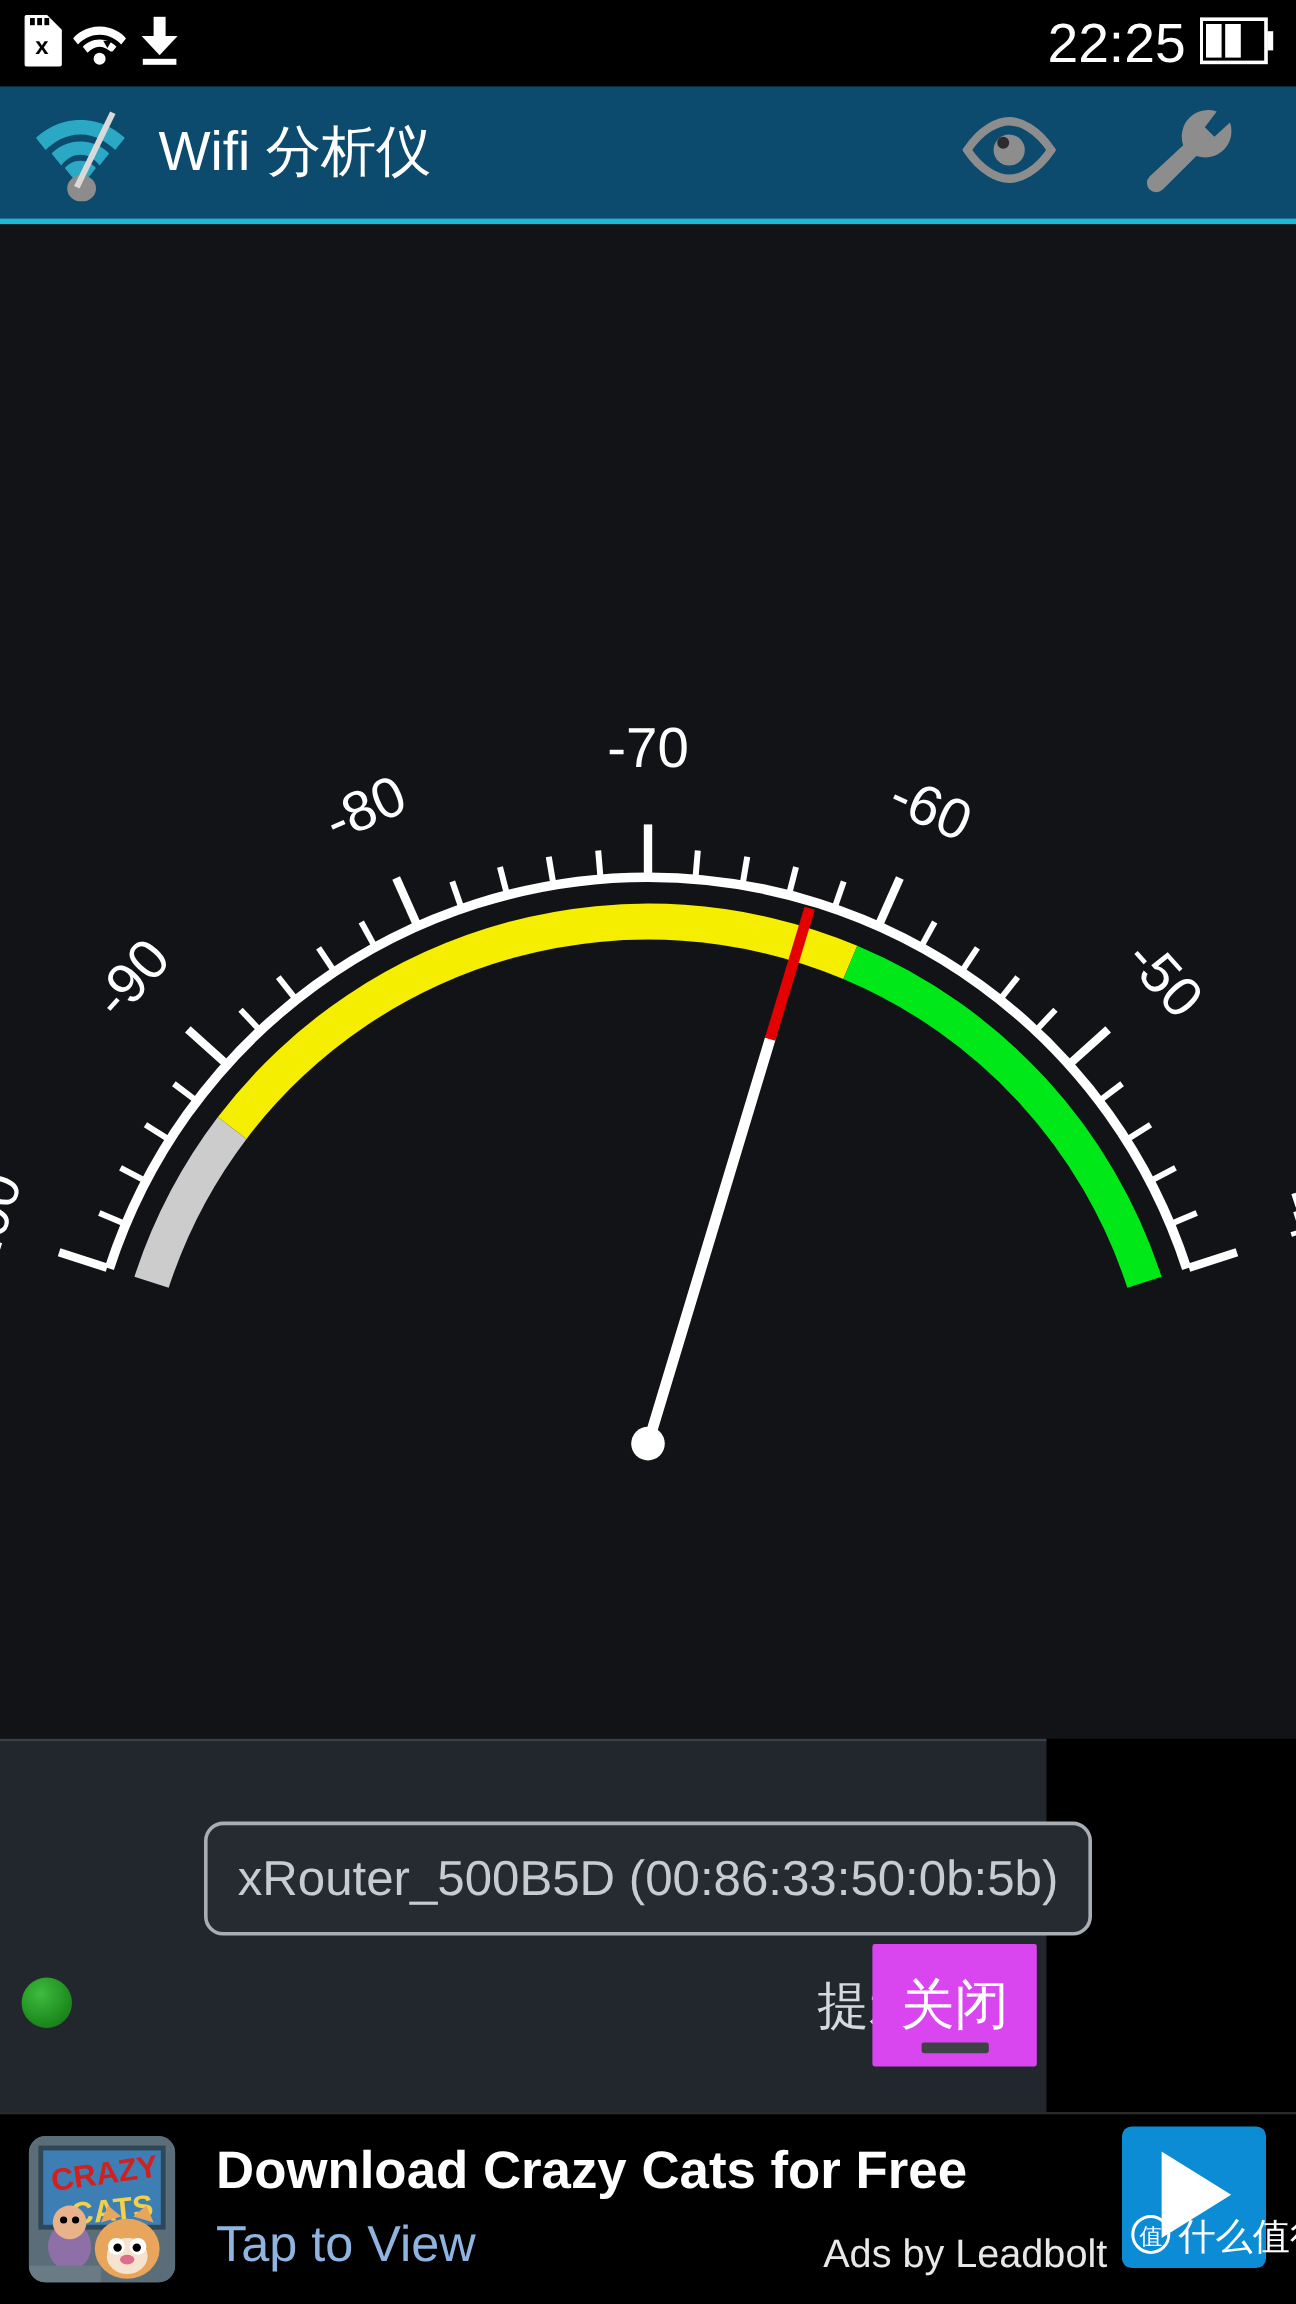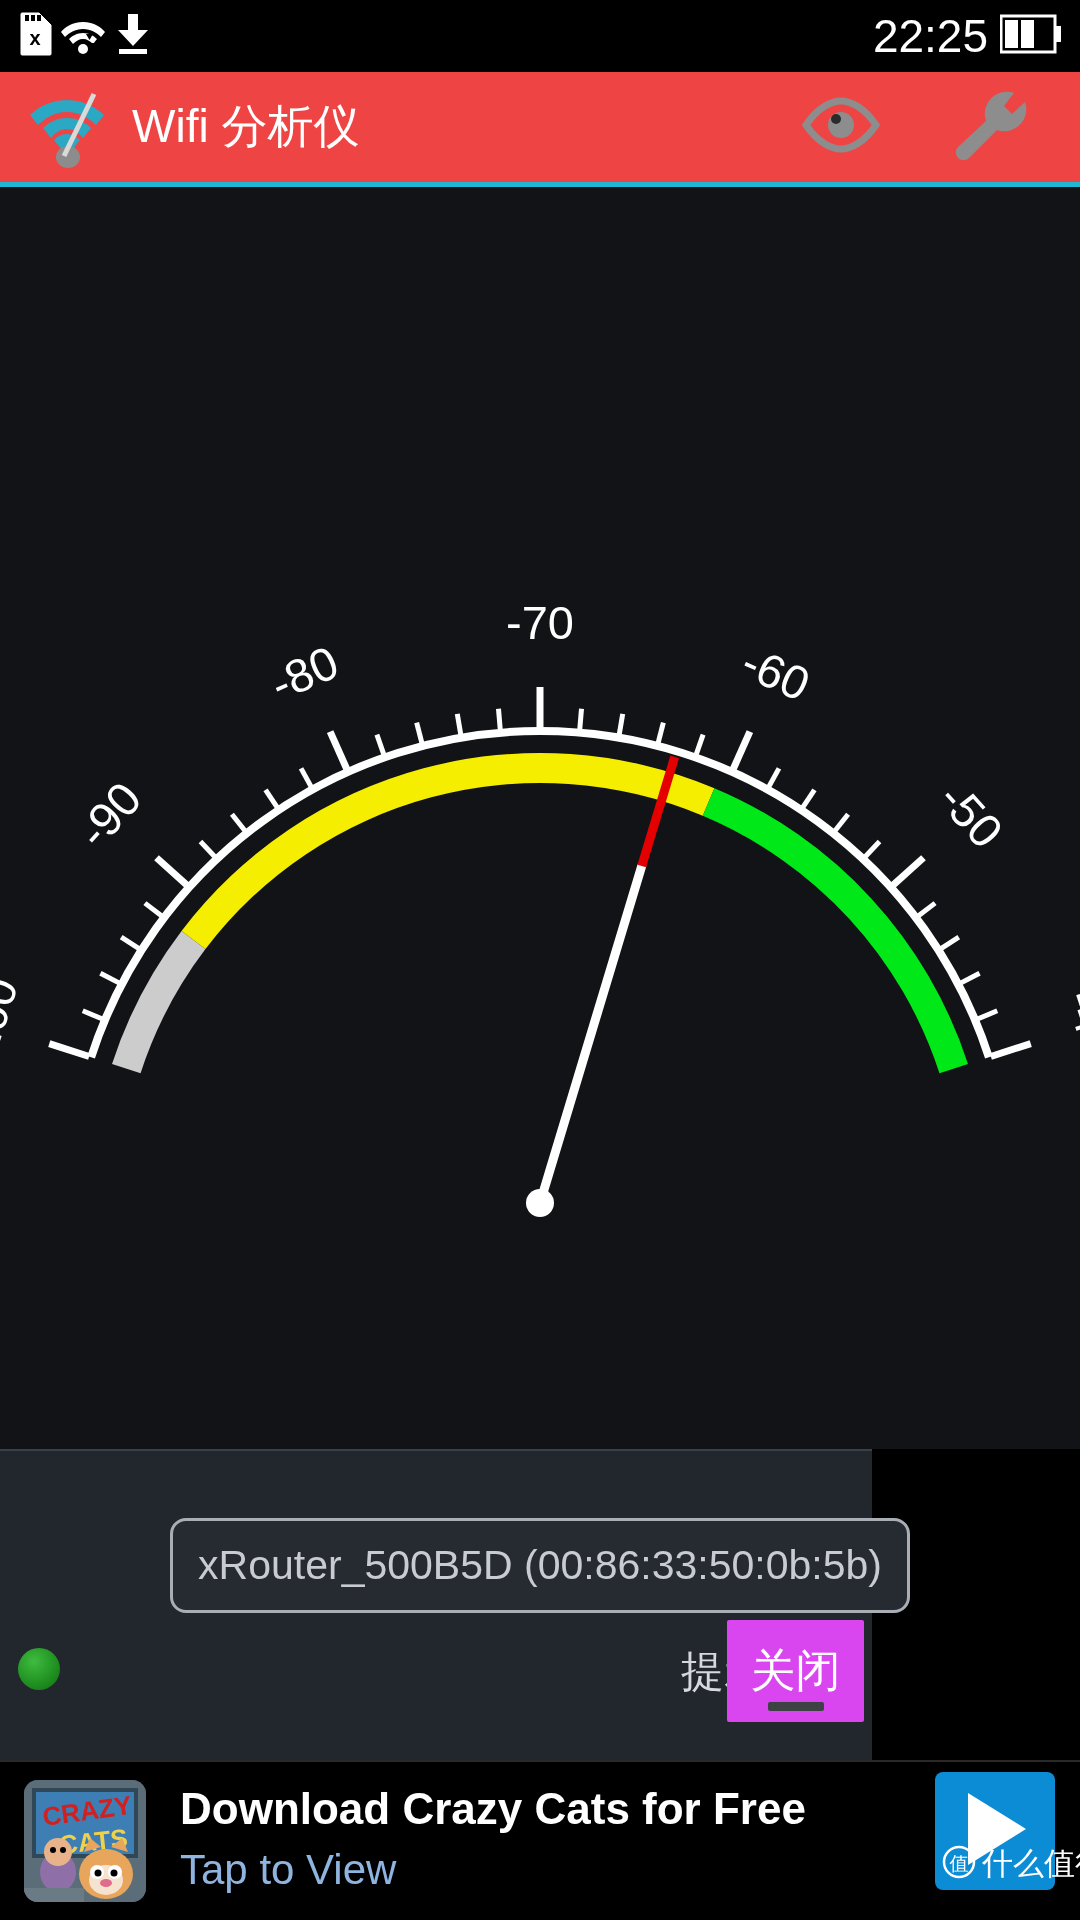--- a/index.html
+++ b/index.html
@@ -34,7 +34,7 @@
   #actionbar {
     position: absolute; left: 0; top: 72px;
     width: 1080px; height: 110px;
-    background: #ef4444;
+    background: #0c4a6e;
     display: flex; align-items: center;
     box-sizing: border-box;
     padding: 0 24px;

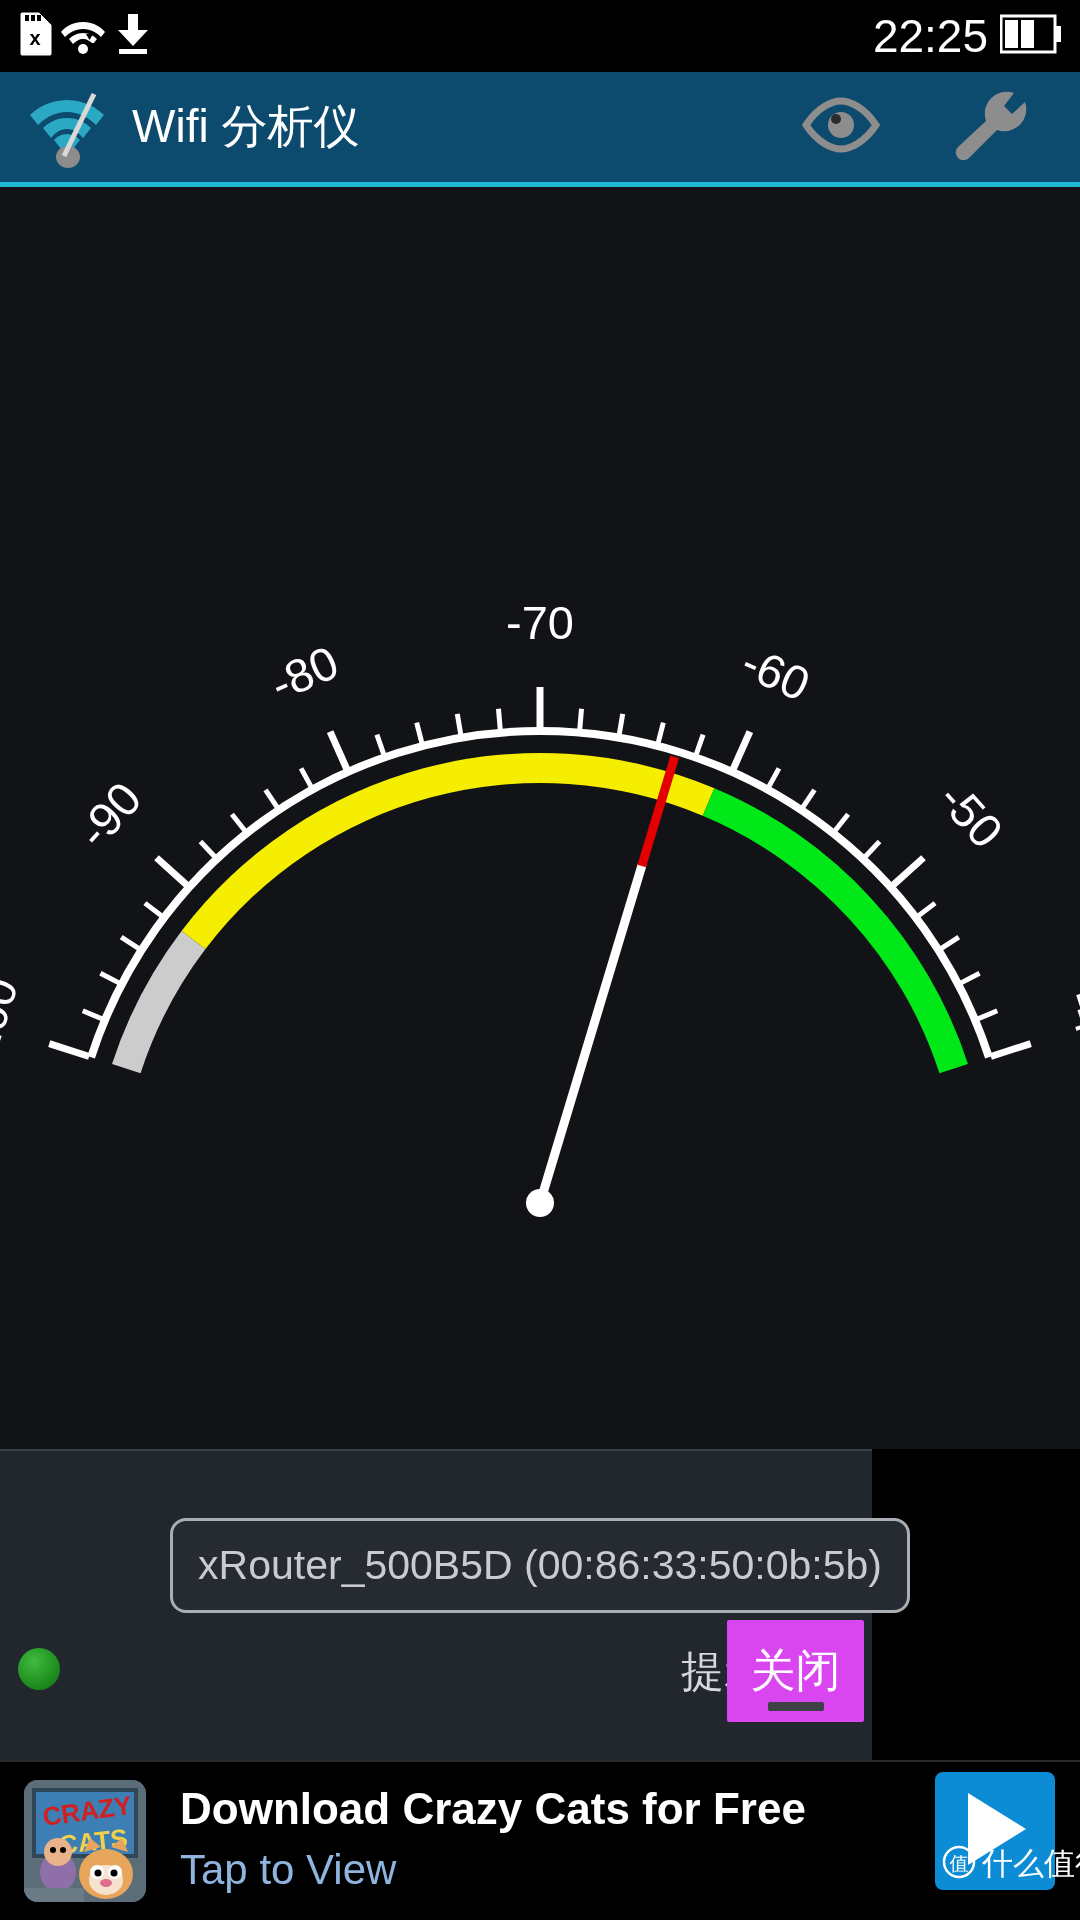--- a/index.html
+++ b/index.html
@@ -302,6 +302,7 @@
   </div>
   <div id="ad-sub">Tap to View</div>
   <div id="ad-title">Download Crazy Cats for Free</div>
+  <div id="ad-attrib">Ads by Leadbolt</div>
   <div id="ad-cta">
     <span>
       <svg width="74" height="84" viewBox="0 0 74 84">

